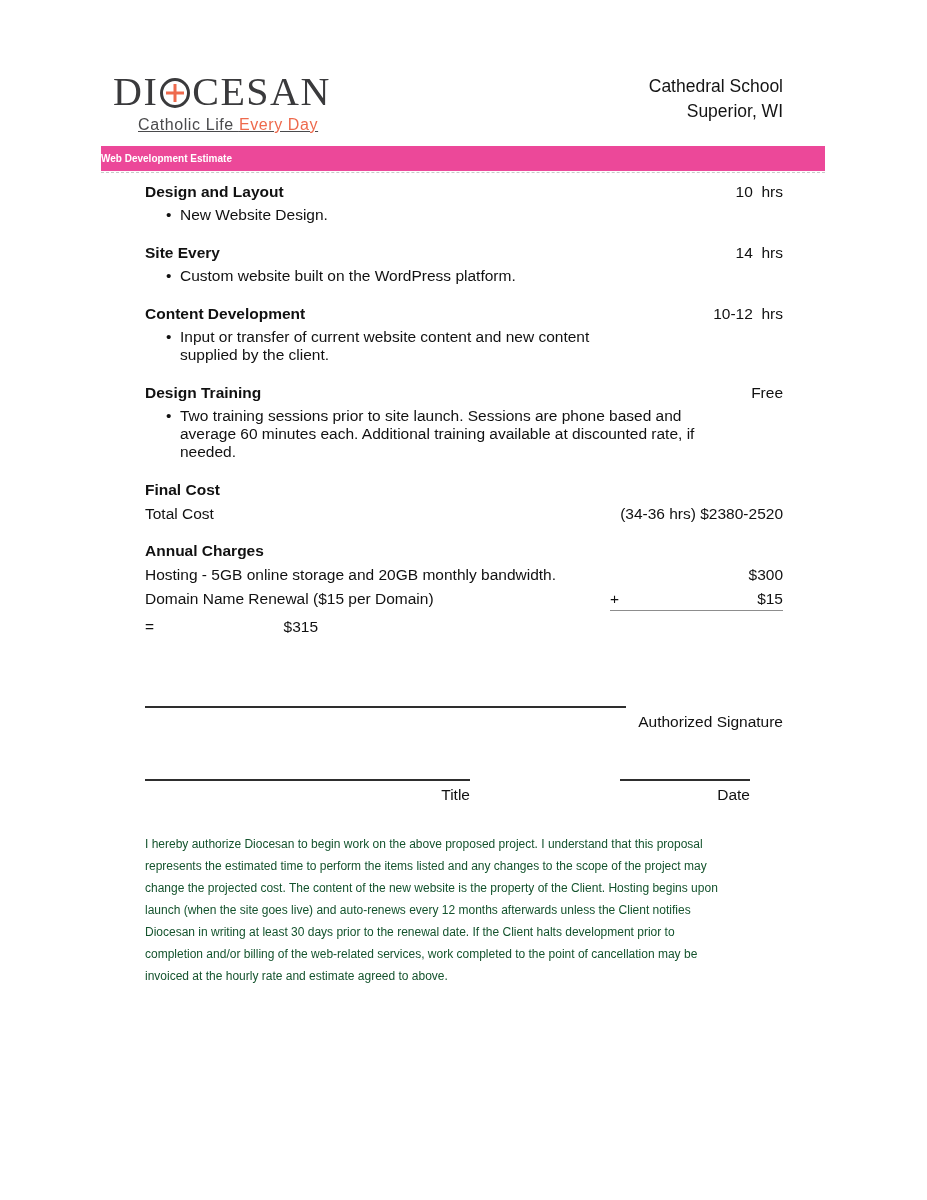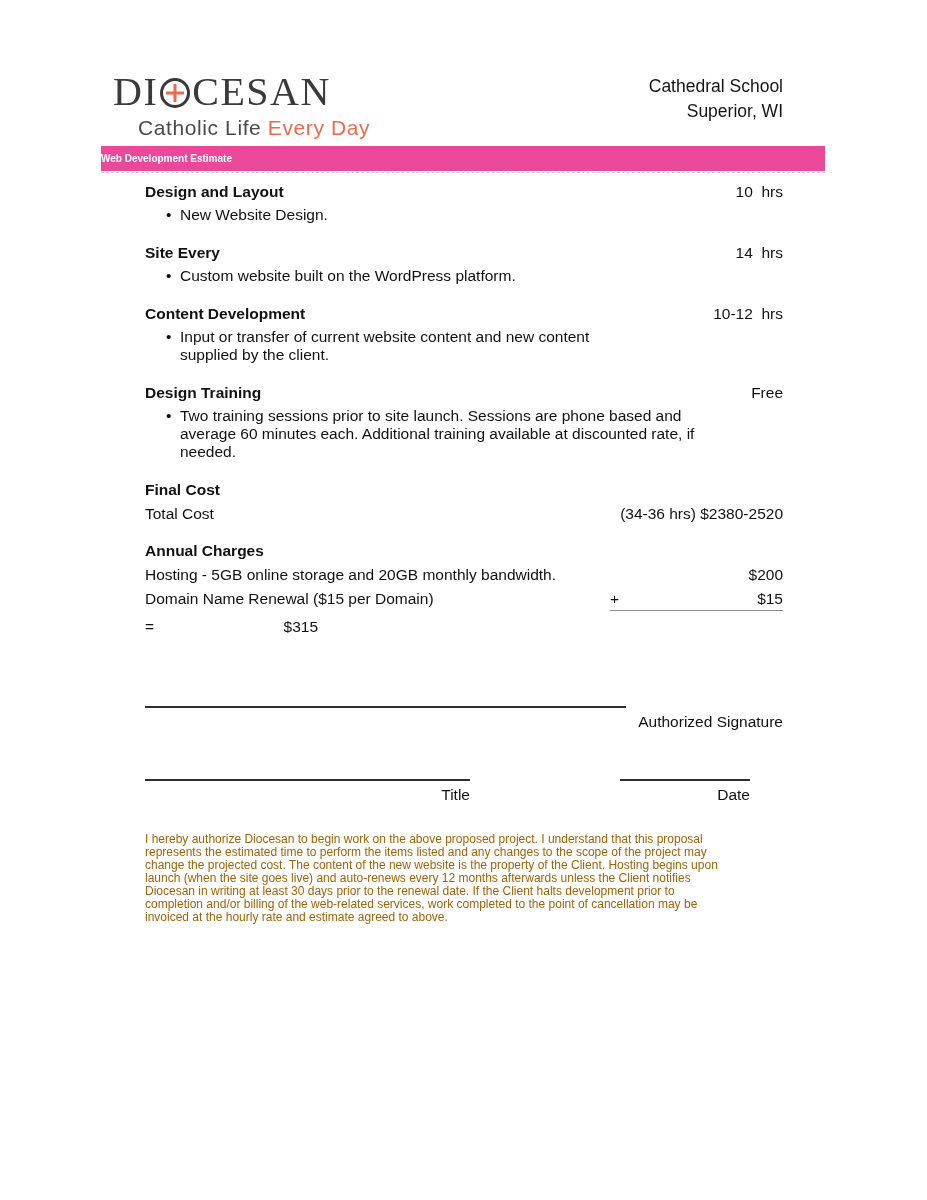--- a/index.html
+++ b/index.html
@@ -31,8 +31,9 @@
     transform:translate(-50%,-50%); background:#ee6a4d;
   }
   .tagline {
-    margin:6px 0 0 25px; font-size:21px; letter-spacing:0.6px; color:#4a4a4c;
+    margin:6px 0 0 25px; font-size:16px; letter-spacing:0.6px; color:#4a4a4c;
     white-space:pre;
+    text-decoration:underline;
   }
   .tagline-accent { color:#ee6a4d; }
   .client-info { text-align:right; font-size:17.5px; line-height:25px; color:#141414; }

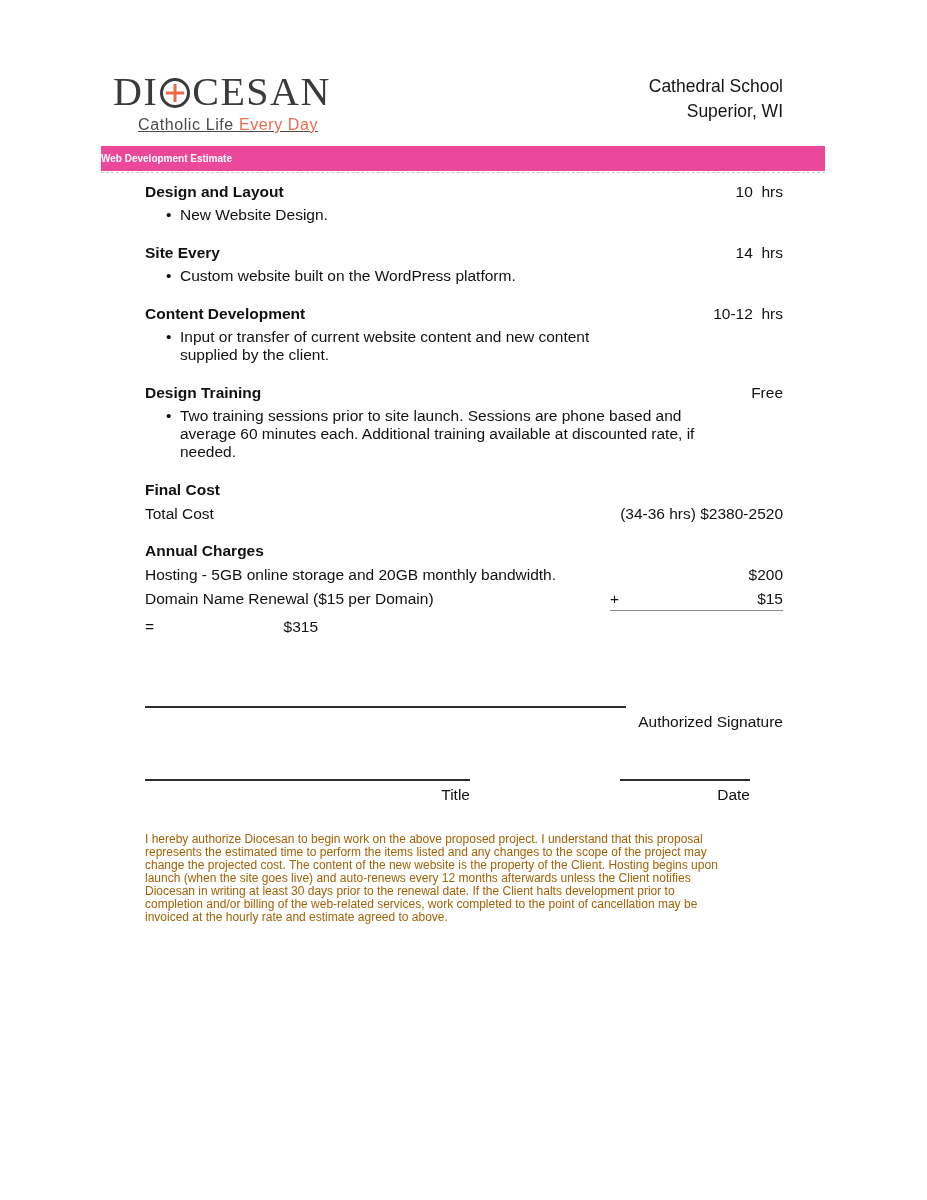--- a/index.html
+++ b/index.html
@@ -171,7 +171,7 @@
         <span class="annual-label">Hosting - 5GB online storage and 20GB monthly bandwidth.</span>
         <span class="annual-right">
           <span class="annual-op"></span>
-          <span class="annual-amount">$200</span>
+          <span class="annual-amount">$300</span>
         </span>
       </div>
 

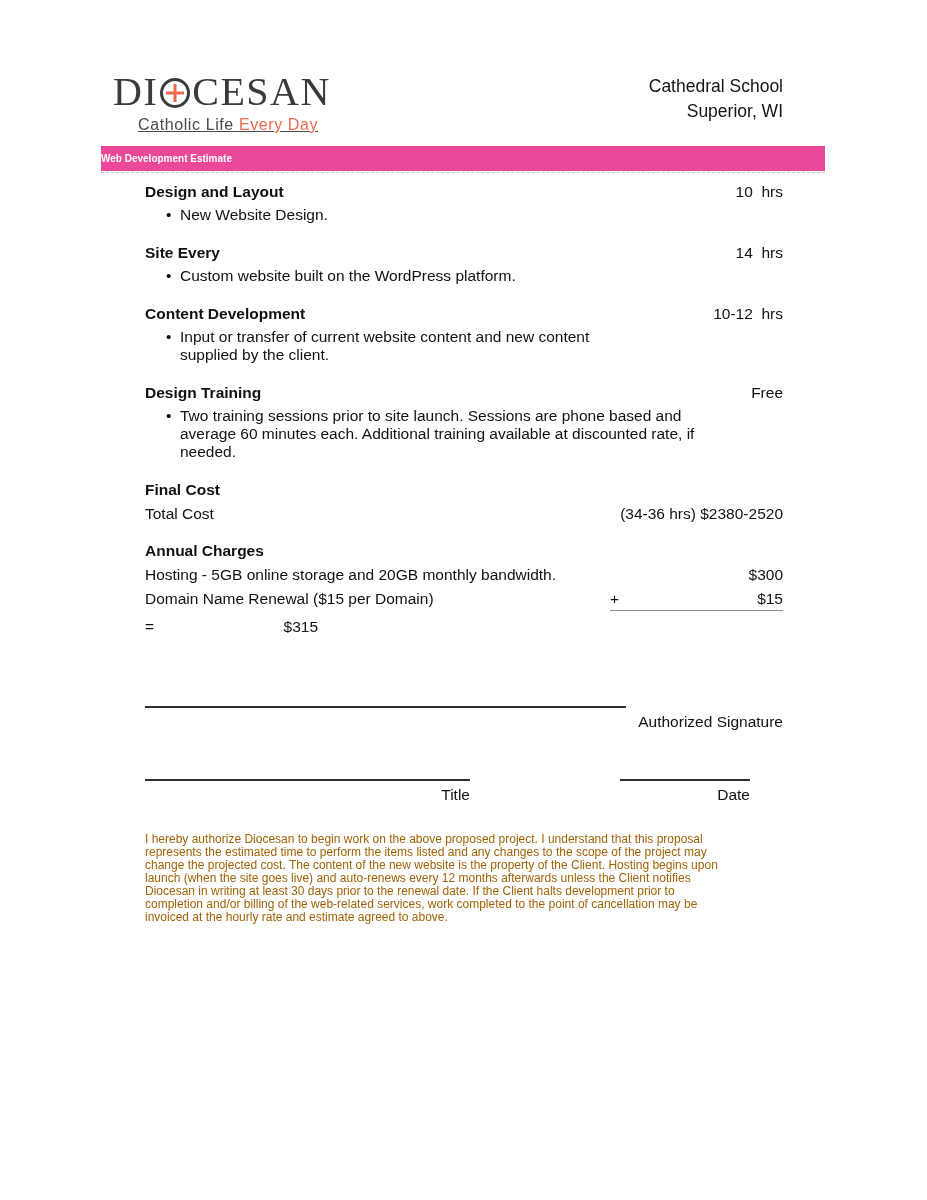--- a/index.html
+++ b/index.html
@@ -82,7 +82,7 @@
 
   
   .terms {
-    margin-top:29px; font-size:12px; line-height:13px; color:#a16207;
+    margin-top:29px; font-size:12px; line-height:22px; color:#14532d;
     white-space:pre-line;
   }
 </style>

